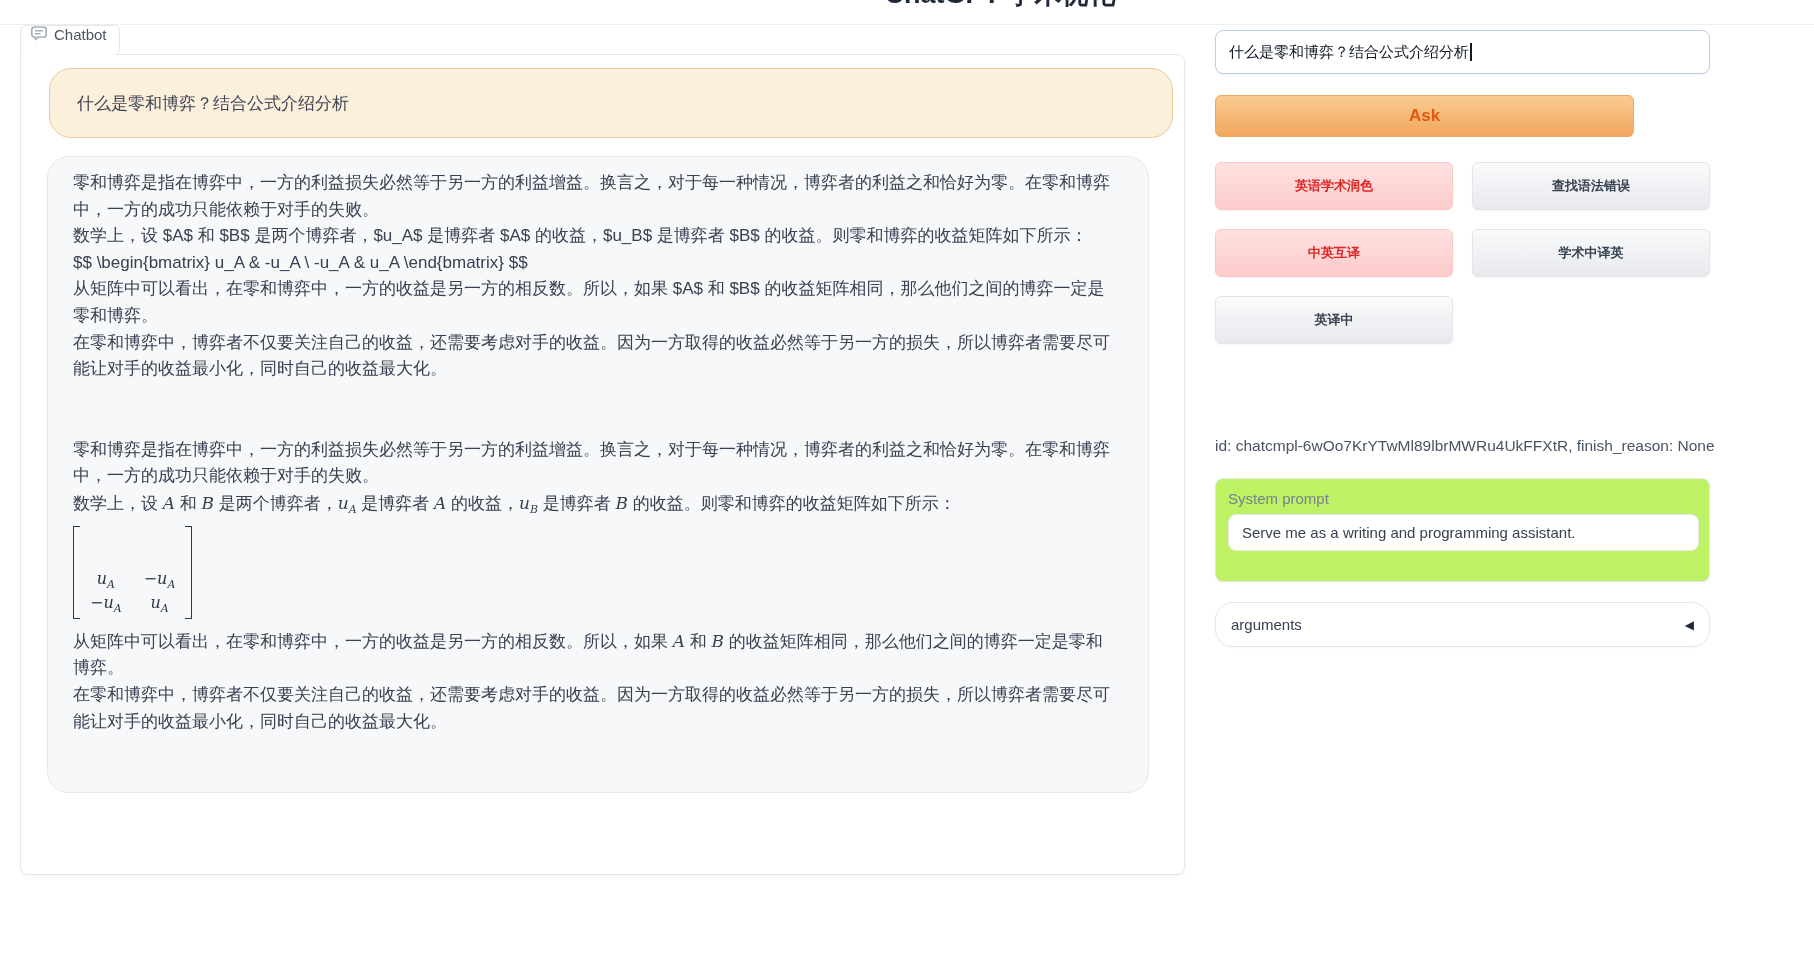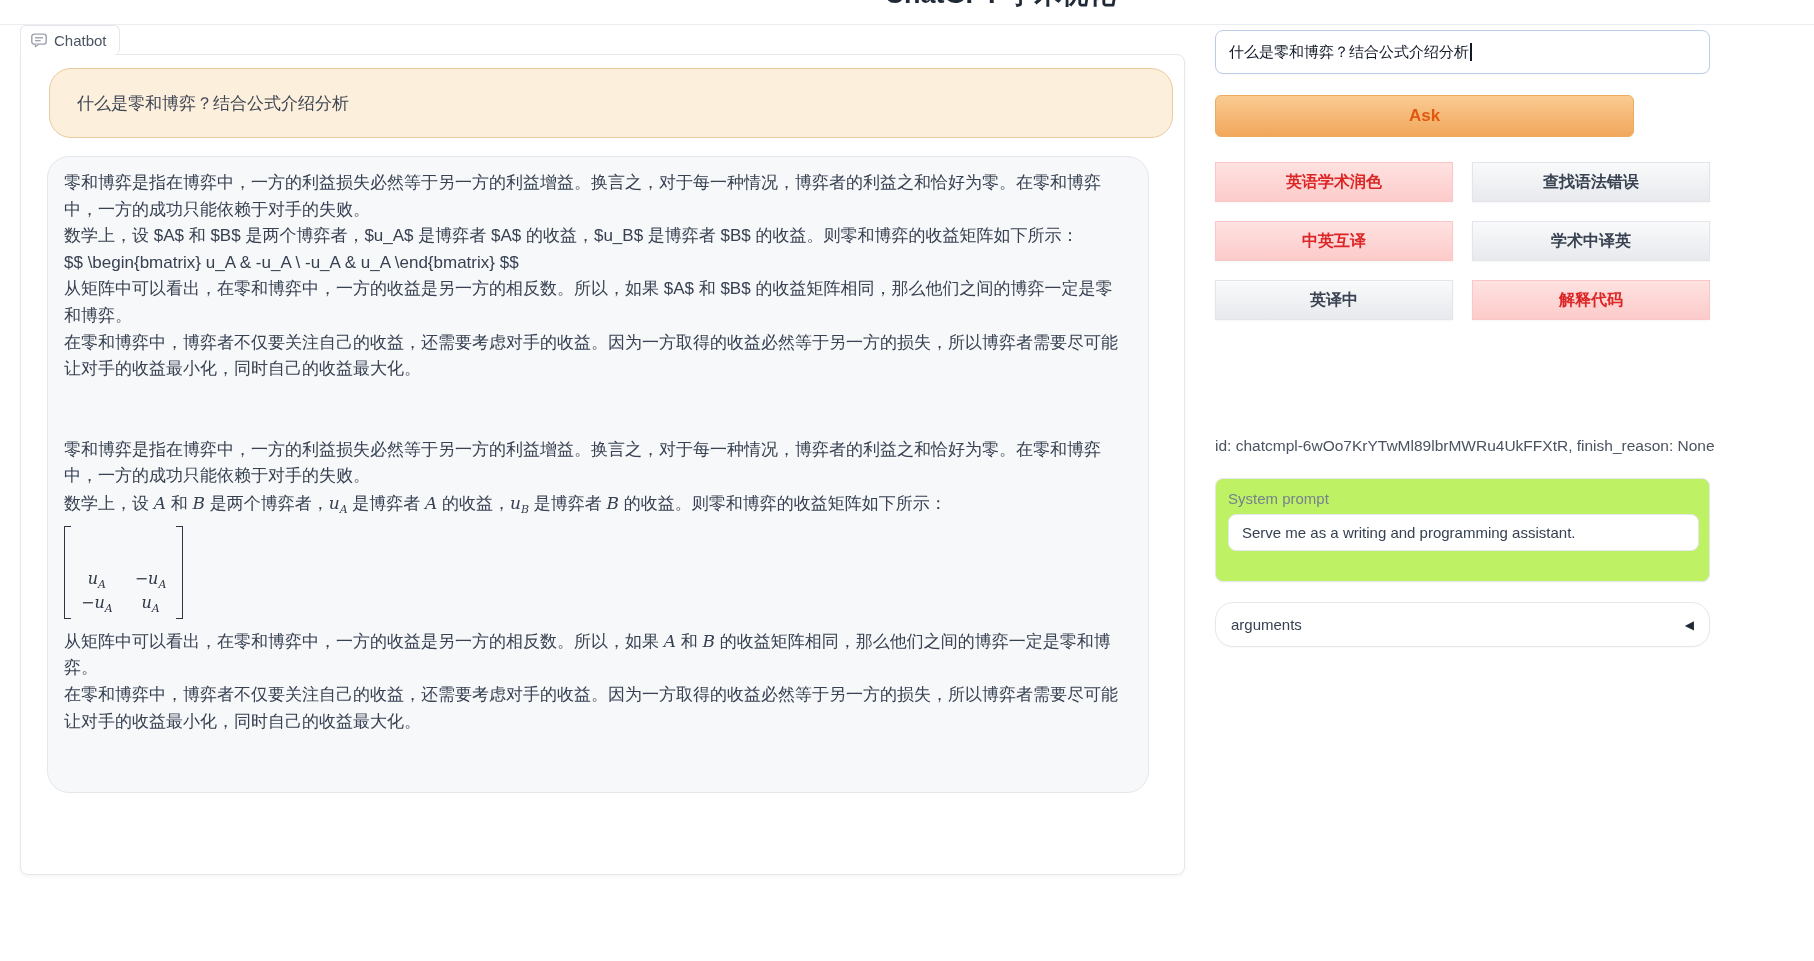--- a/index.html
+++ b/index.html
@@ -14,7 +14,7 @@
   
   .chat-tab { position:absolute; left:20px; top:25px; height:30px; padding:0 12px 0 10px;
     background:#fff; border:1px solid #e5e7eb; border-bottom:none; border-radius:6px 6px 6px 0;
-    display:flex; align-items:center; gap:7px; z-index:3; }
+    display:flex; gap:7px; z-index:3; }
   .chat-tab span { font-size:15px; color:#4b5563; }
   .chat-panel { position:absolute; left:20px; top:54px; width:1165px; height:821px; background:#fff;
     border:1px solid #e5e7eb; border-radius:0 8px 8px 8px; box-shadow:0 2px 4px rgba(0,0,0,0.04); z-index:2; }

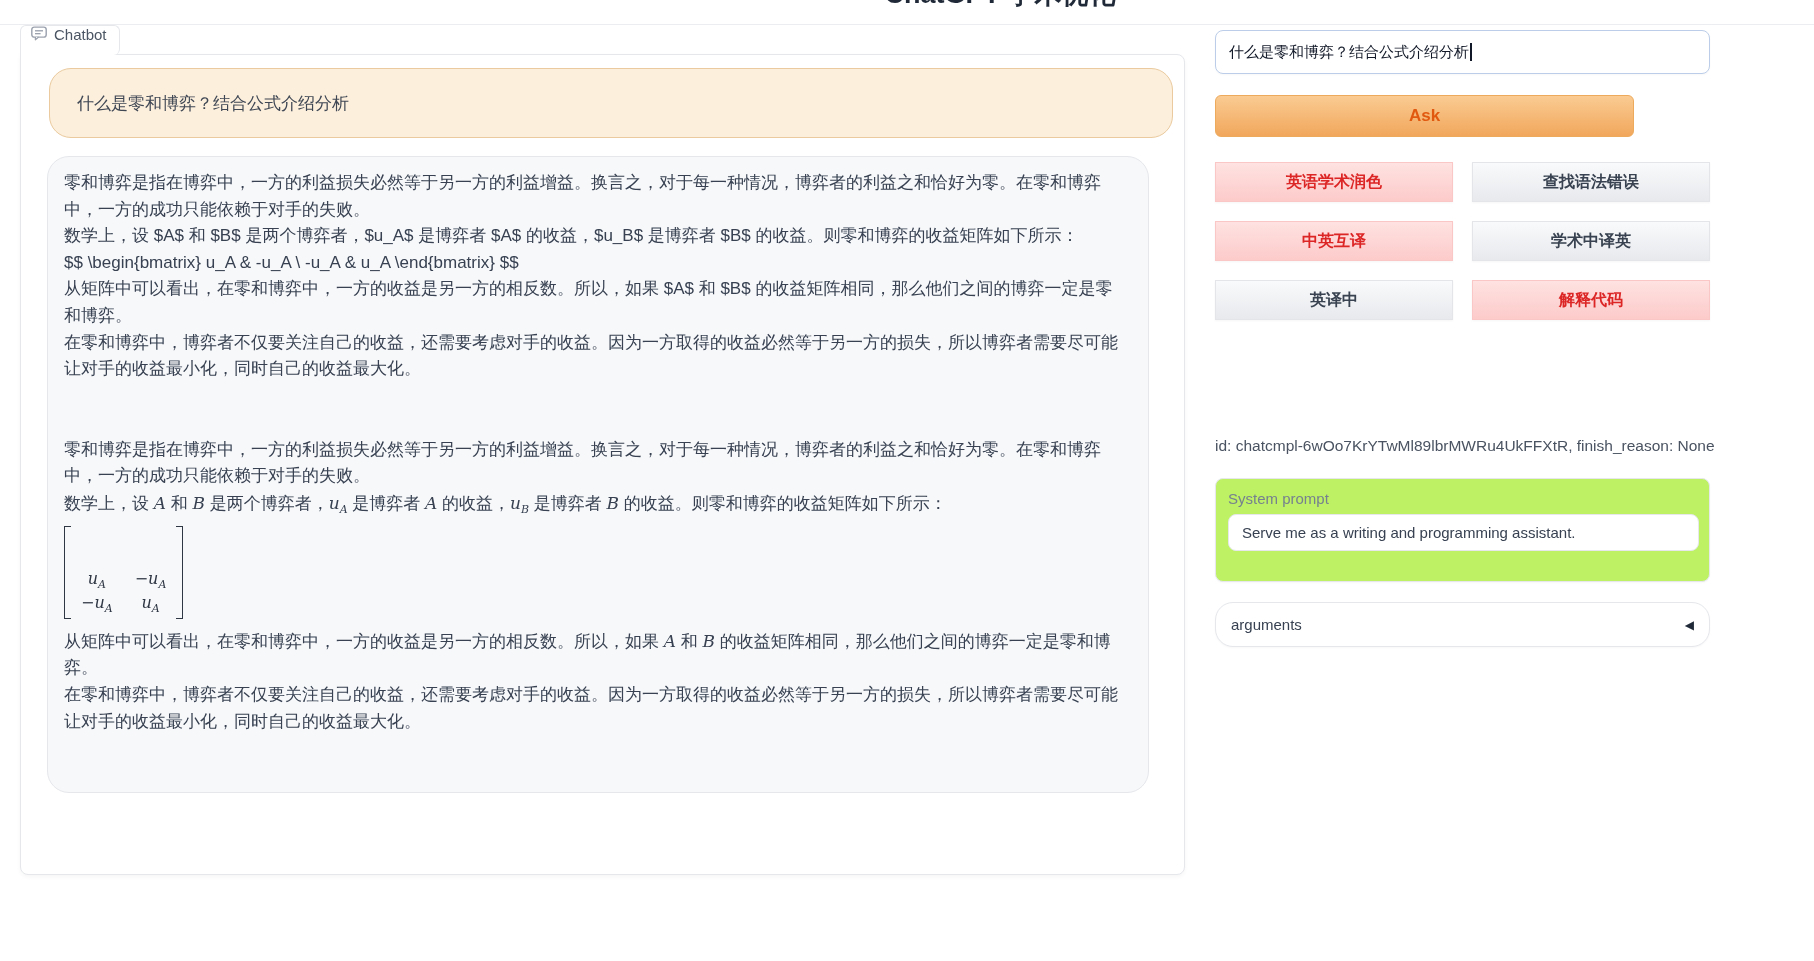--- a/index.html
+++ b/index.html
@@ -25,7 +25,7 @@
 
   .bot-bubble { position:absolute; left:26px; top:101px; width:1102px; height:637px;
     background:#f7f8fa; border:1px solid #e5e7eb; border-radius:22px;
-    padding:13px 30px 16px 16px; font-size:17px; line-height:26.6px; color:#374151; overflow:hidden; }
+    padding:13px 30px 16px 25px; font-size:17px; line-height:26.6px; color:#374151; overflow:hidden; }
   .bot-bubble p { margin:0; }
   .bot-bubble .gap { height:54px; }
   .math { font-family:"DejaVu Serif","Liberation Serif",serif; font-style:italic; }

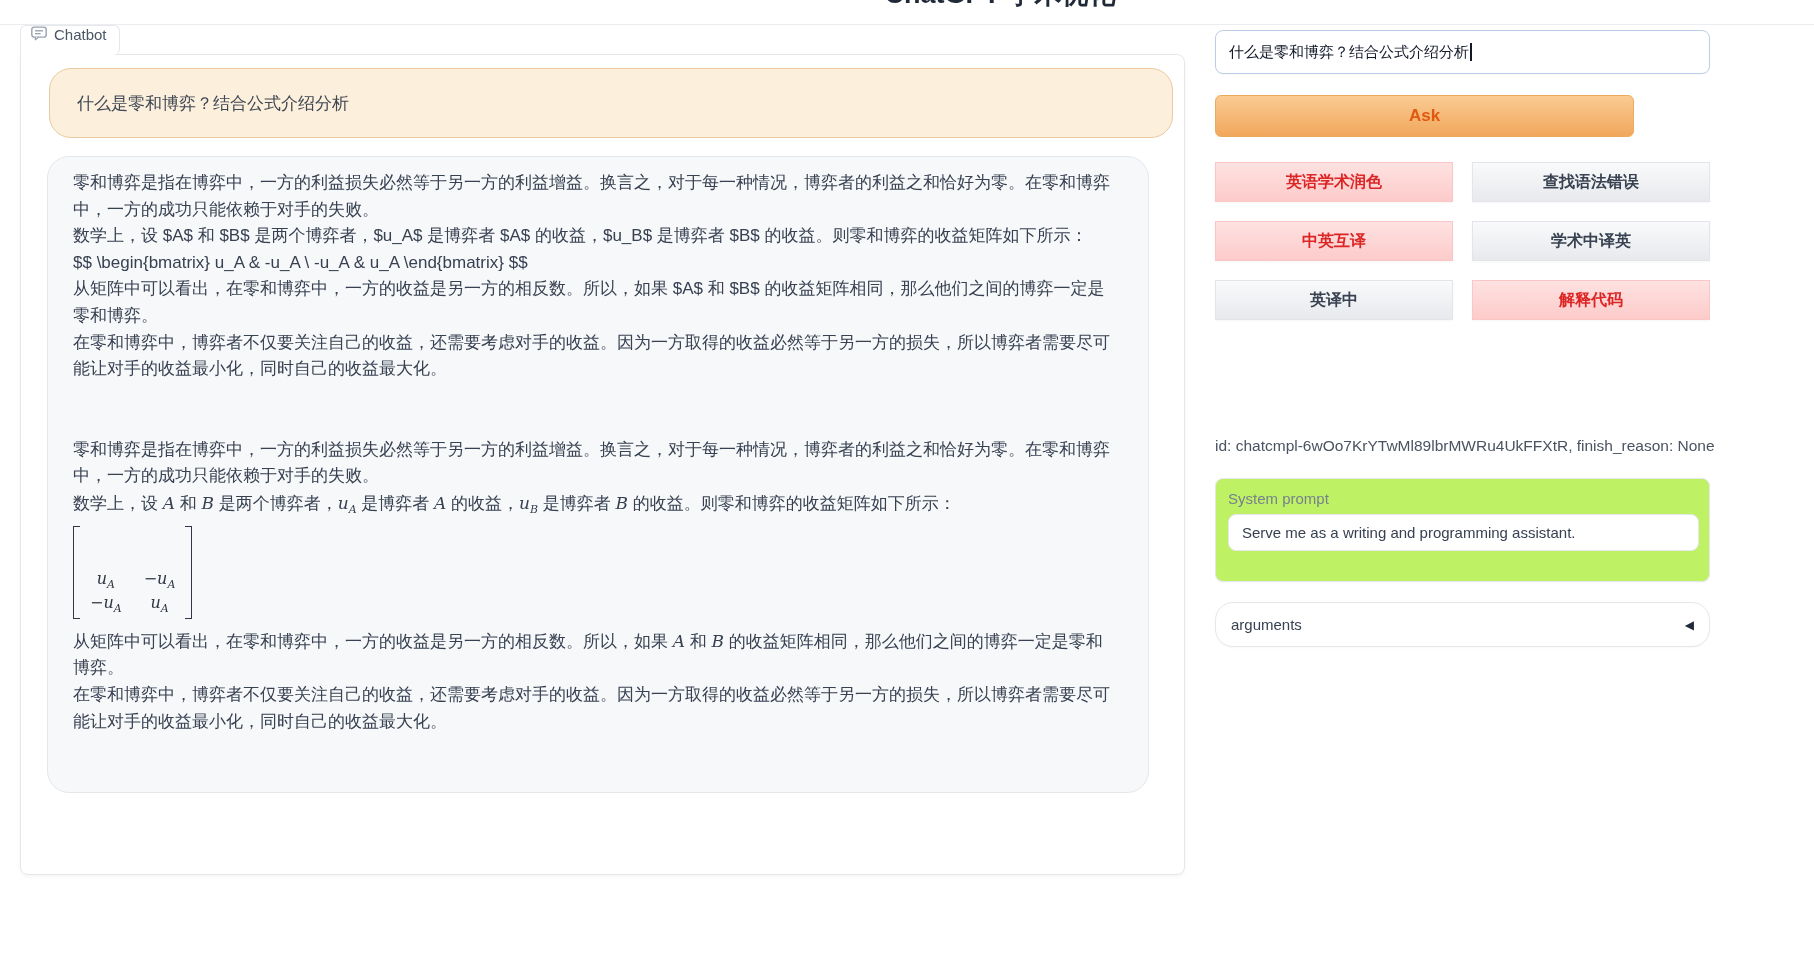--- a/index.html
+++ b/index.html
@@ -51,7 +51,7 @@
 
   .fn-grid { position:absolute; left:1215px; top:162px; width:495px;
     display:grid; grid-template-columns:238px 238px; column-gap:19px; row-gap:19px; }
-  .fn-btn { height:40px; border-radius:0; font-size:16px; font-weight:700; cursor:pointer;
+  .fn-btn { height:48px; border-radius:6px; font-size:13px; font-weight:700; cursor:pointer;
     box-shadow:0 1px 2px rgba(0,0,0,0.04); font-family:"Liberation Sans","DejaVu Sans",sans-serif; }
   .fn-btn.secondary { background:linear-gradient(180deg,#f9fafb 0%,#e7e9ed 100%); border:1px solid #e3e5e9; color:#384250; }
   .fn-btn.stop { background:linear-gradient(180deg,#fee2e1 0%,#fccbca 100%); border:1px solid #fbc7c6; color:#dc2626; }

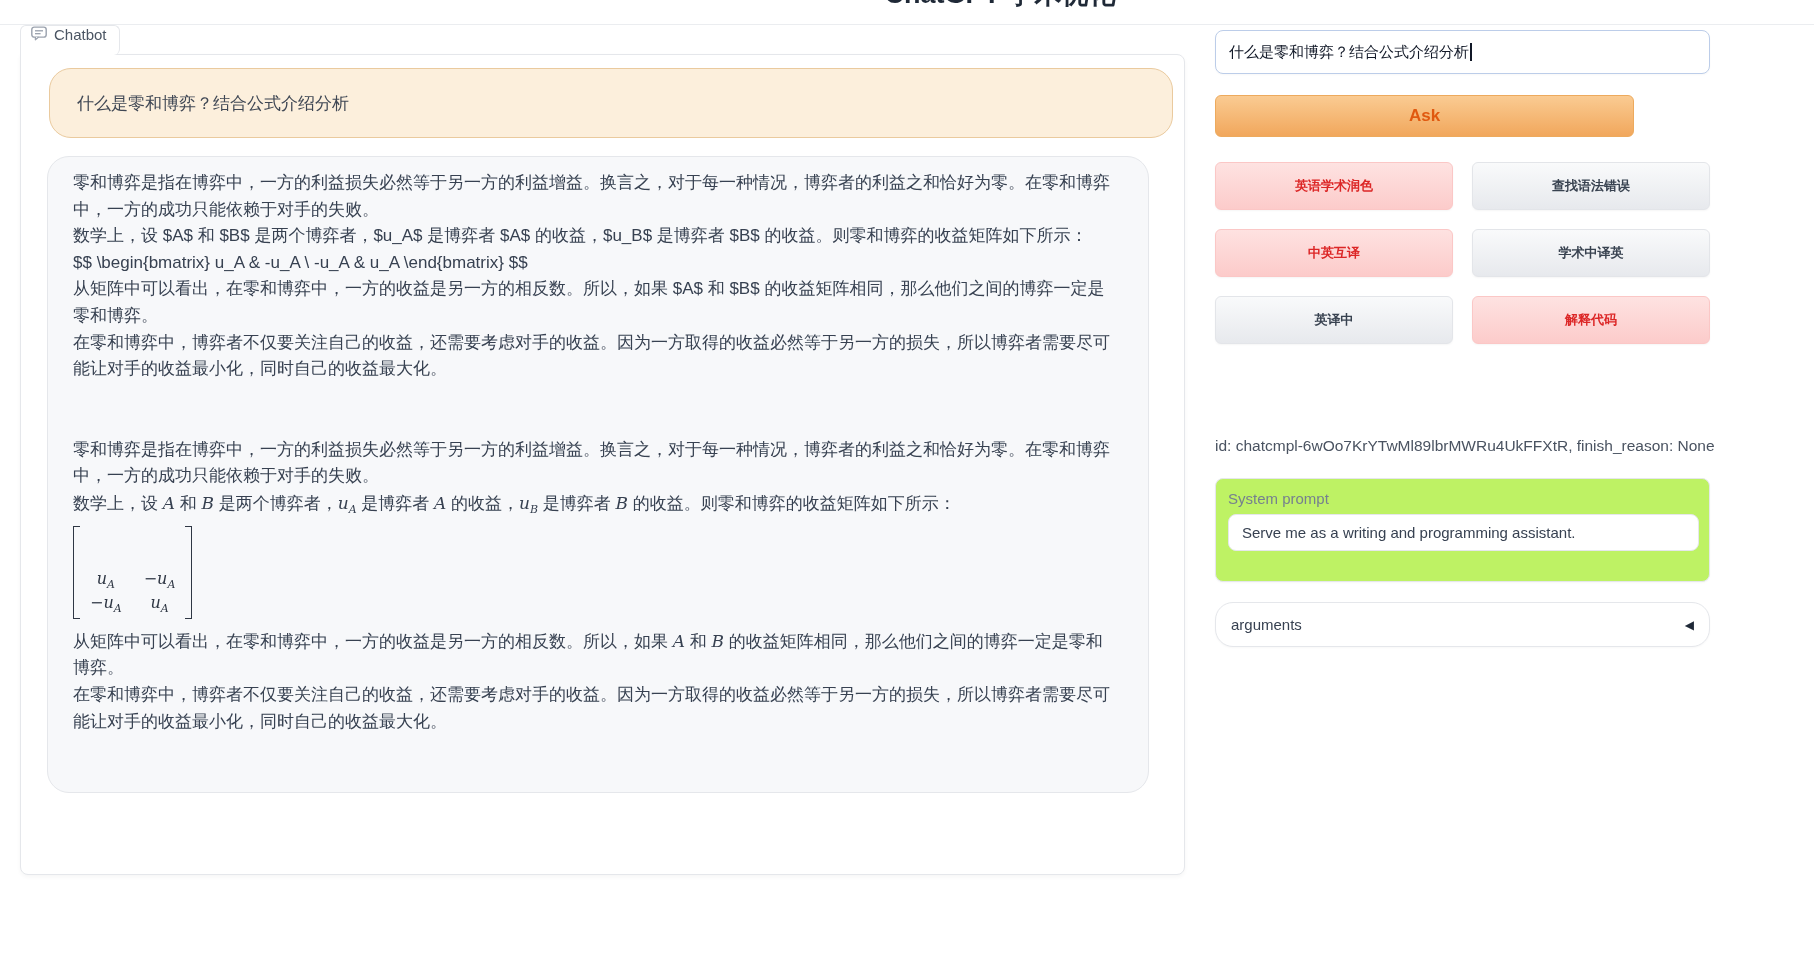--- a/index.html
+++ b/index.html
@@ -117,7 +117,6 @@
     <button class="fn-btn stop">中英互译</button>
     <button class="fn-btn secondary">学术中译英</button>
     <button class="fn-btn secondary">英译中</button>
-    <button class="fn-btn stop">解释代码</button>
   </div>
 
 <div class="status-line">id: chatcmpl-6wOo7KrYTwMl89lbrMWRu4UkFFXtR, finish_reason: None</div>

